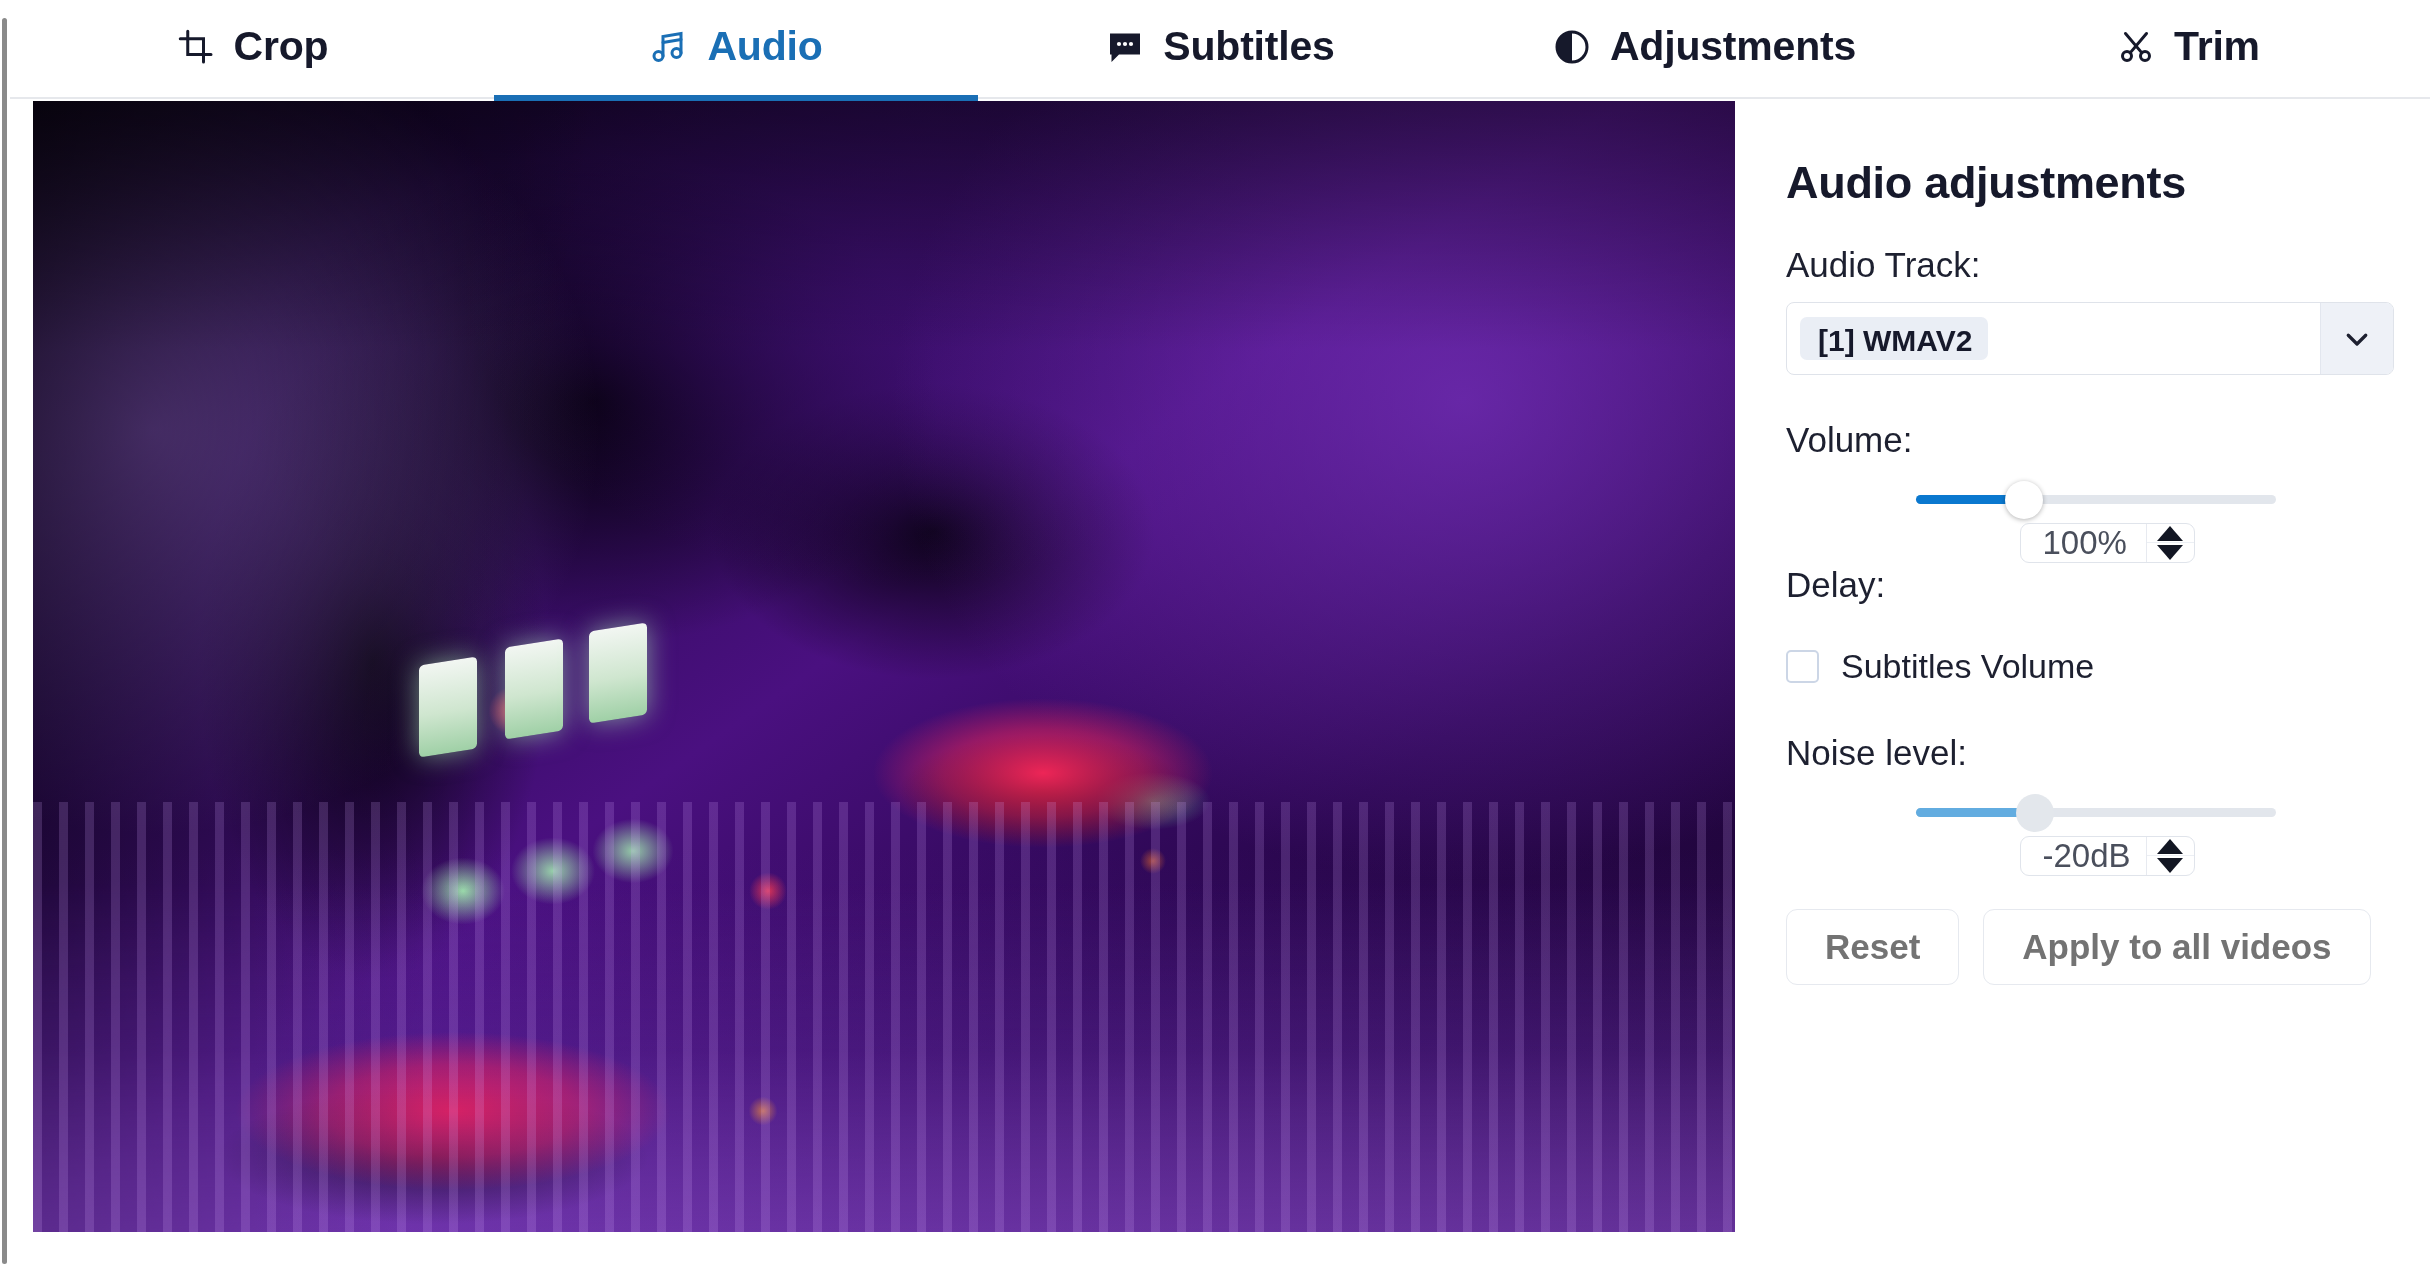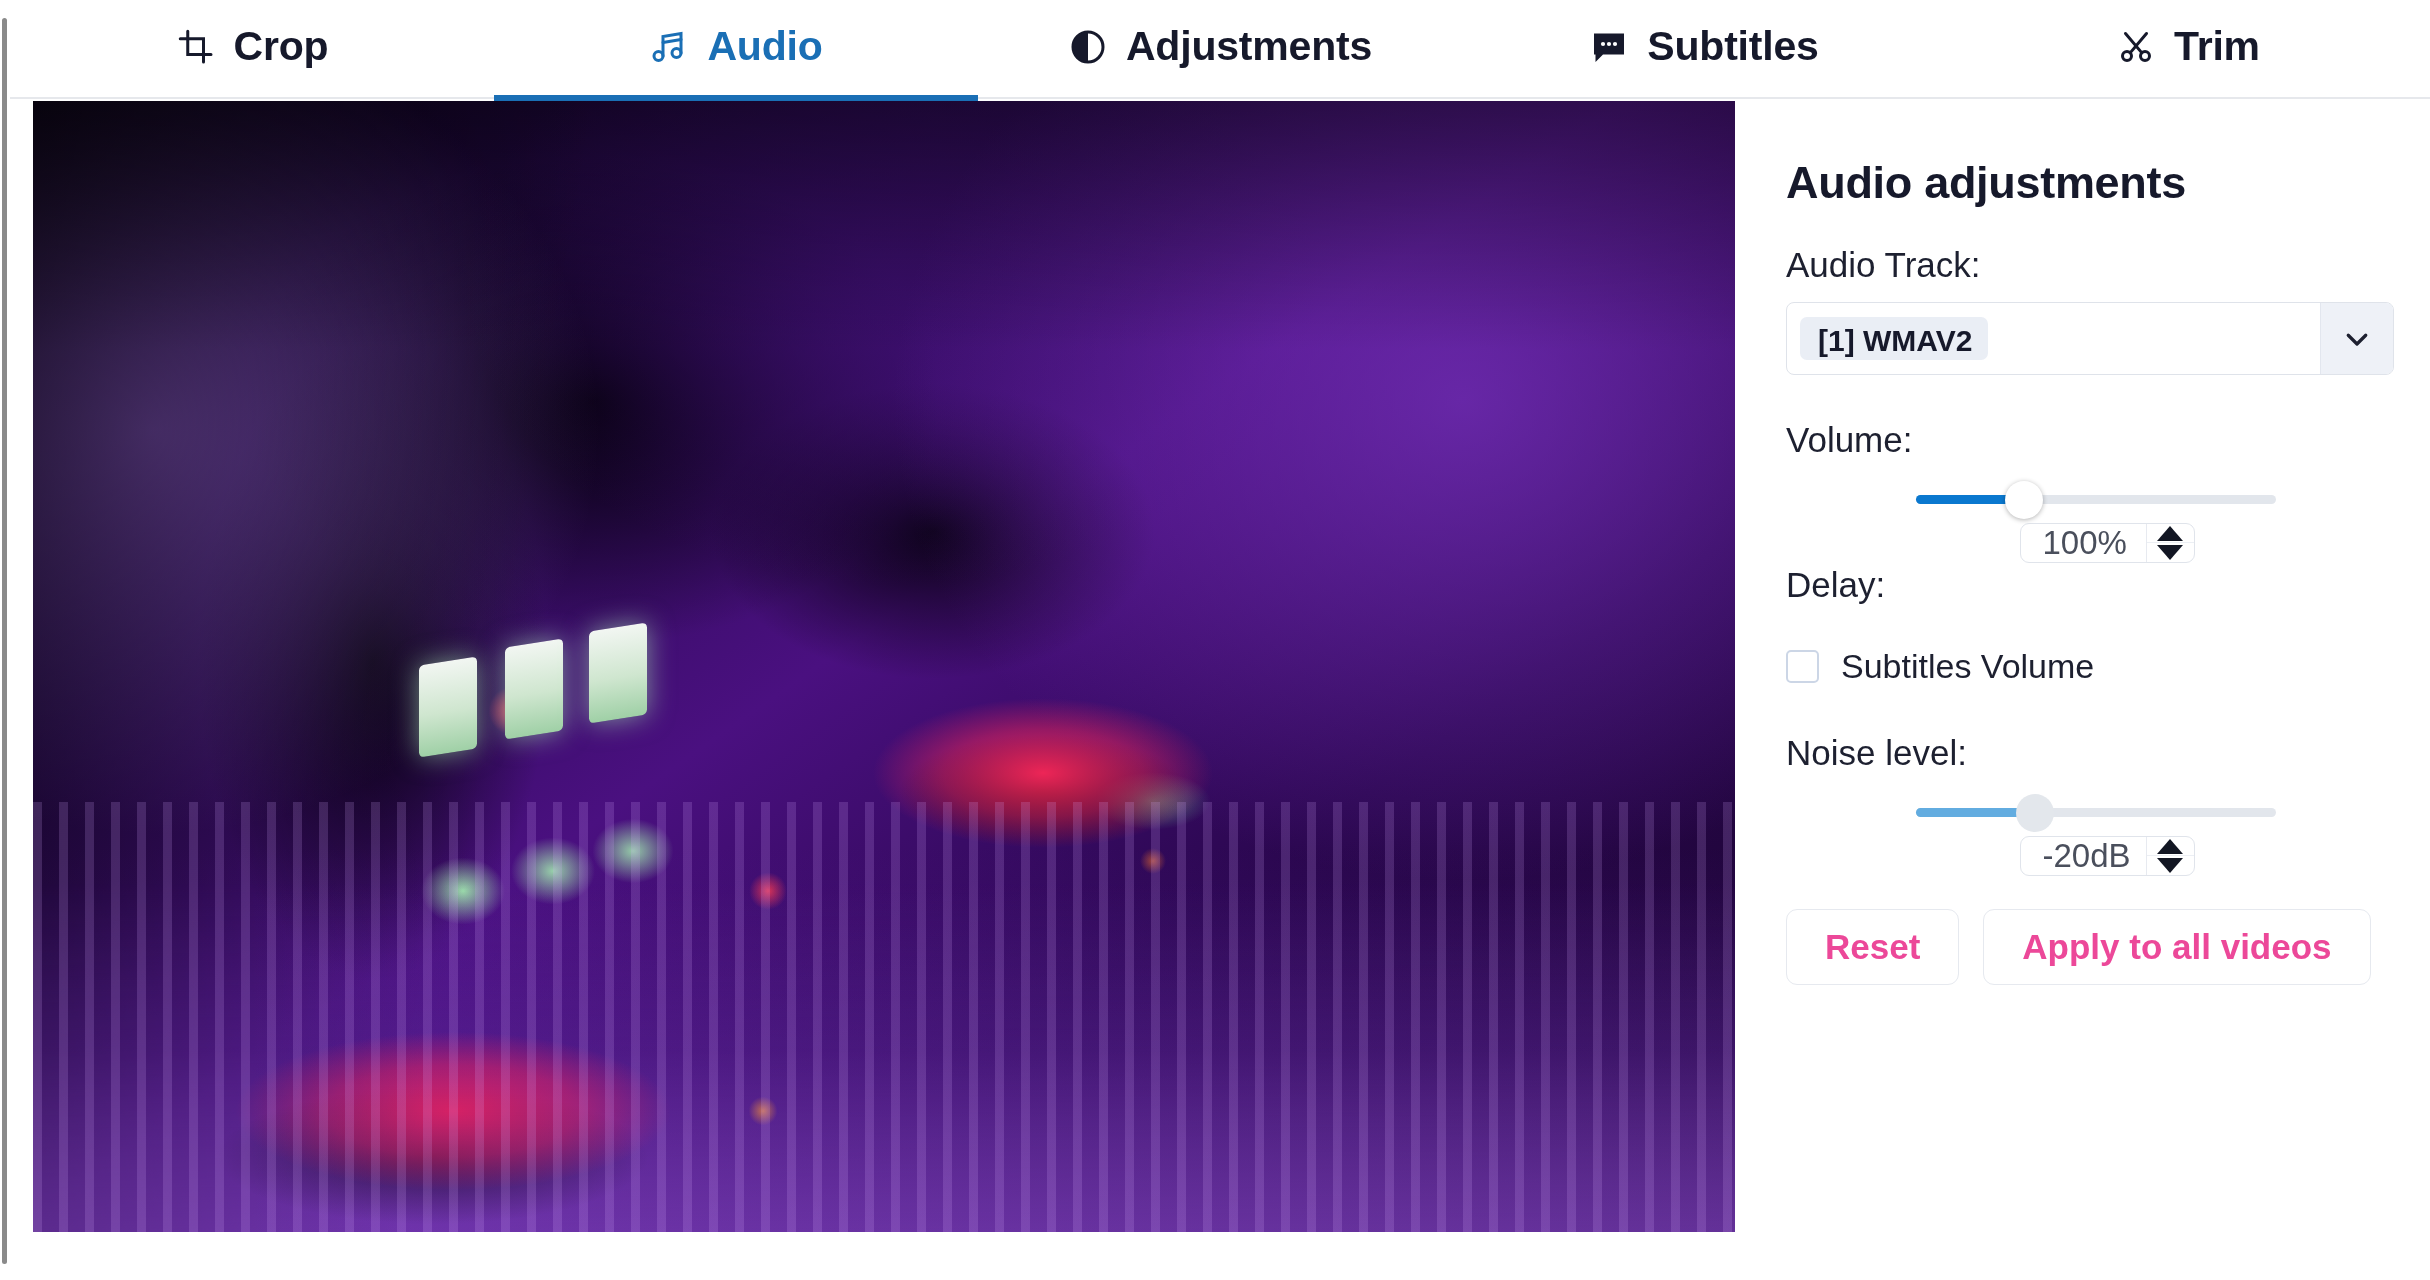--- a/index.html
+++ b/index.html
@@ -392,16 +392,6 @@
     <div class="tab">
       <span class="tab-icon">
         <svg width="36" height="36" viewBox="0 0 24 24">
-          <circle cx="12" cy="12" r="10" fill="none" stroke="currentColor" stroke-width="2"></circle>
-          <path d="M12 2a10 10 0 0 0 0 20z" fill="currentColor"></path>
-        </svg>
-      </span>
-      <span class="tab-label">Adjustments</span>
-    </div>
-
-    <div class="tab">
-      <span class="tab-icon">
-        <svg width="36" height="36" viewBox="0 0 24 24">
           <path d="M2 3h20v14H8l-5 5v-5H2z" fill="currentColor"></path>
           <circle cx="8" cy="10" r="1.4" fill="#ffffff"></circle>
           <circle cx="12" cy="10" r="1.4" fill="#ffffff"></circle>
@@ -409,6 +399,16 @@
         </svg>
       </span>
       <span class="tab-label">Subtitles</span>
+    </div>
+
+    <div class="tab">
+      <span class="tab-icon">
+        <svg width="36" height="36" viewBox="0 0 24 24">
+          <circle cx="12" cy="12" r="10" fill="none" stroke="currentColor" stroke-width="2"></circle>
+          <path d="M12 2a10 10 0 0 0 0 20z" fill="currentColor"></path>
+        </svg>
+      </span>
+      <span class="tab-label">Adjustments</span>
     </div>
 
     <div class="tab">

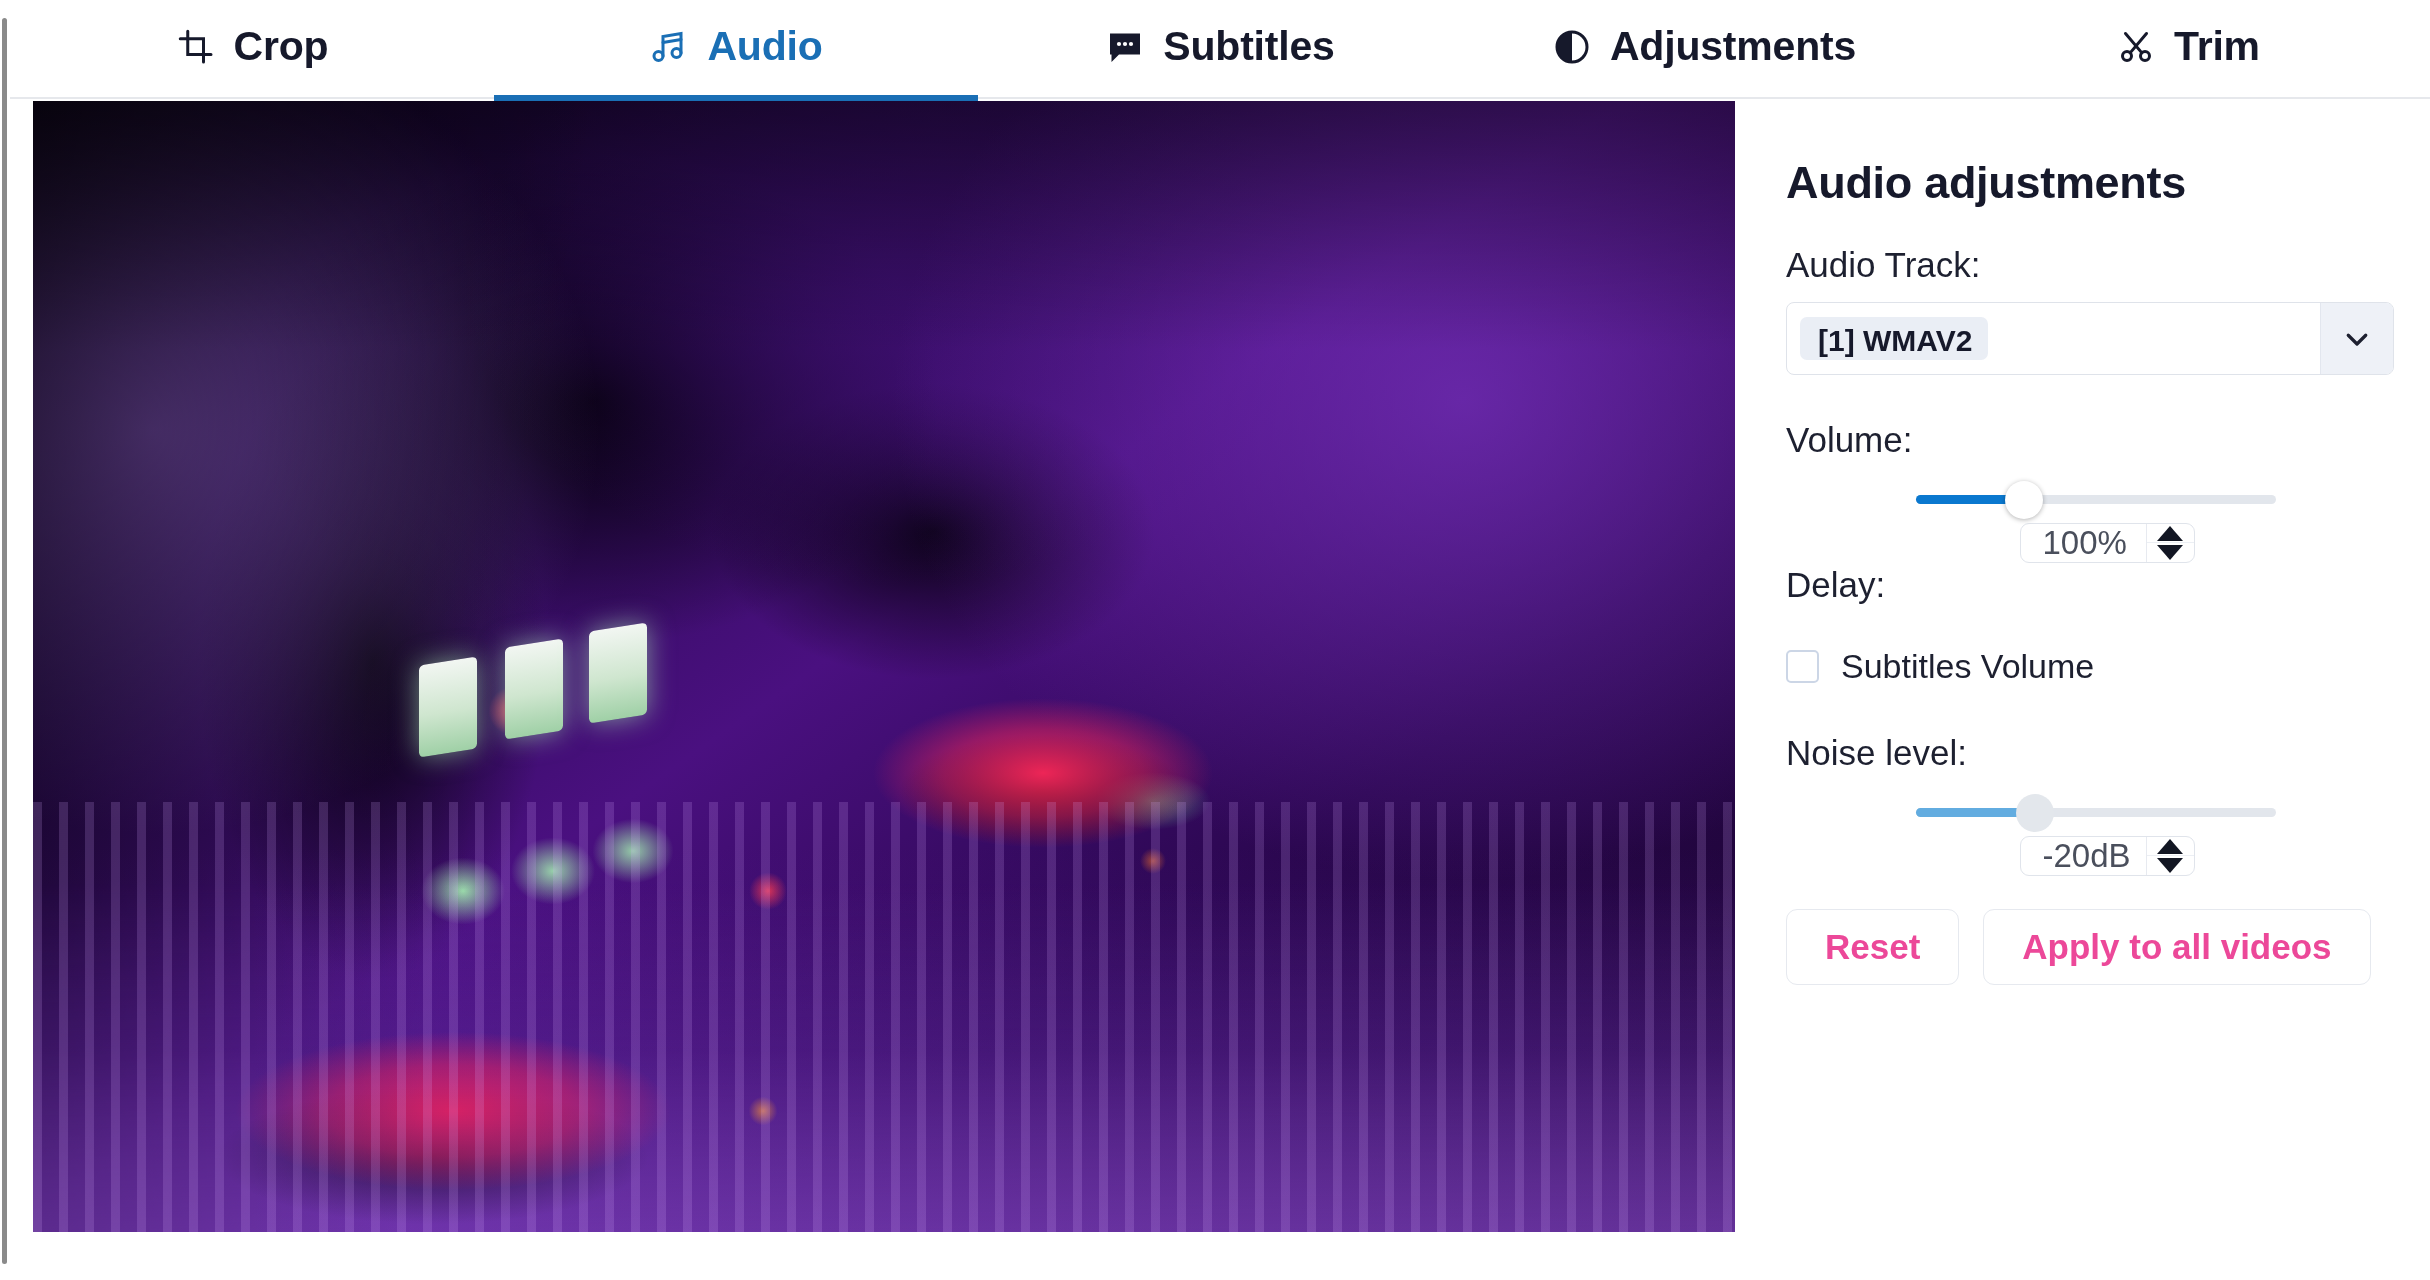--- a/index.html
+++ b/index.html
@@ -348,7 +348,7 @@
     font-family: "Liberation Sans", sans-serif;
     font-size: 35px;
     font-weight: bold;
-    color: #ec4899;
+    color: #737373;
     cursor: pointer;
     white-space: nowrap;
     display: flex;

